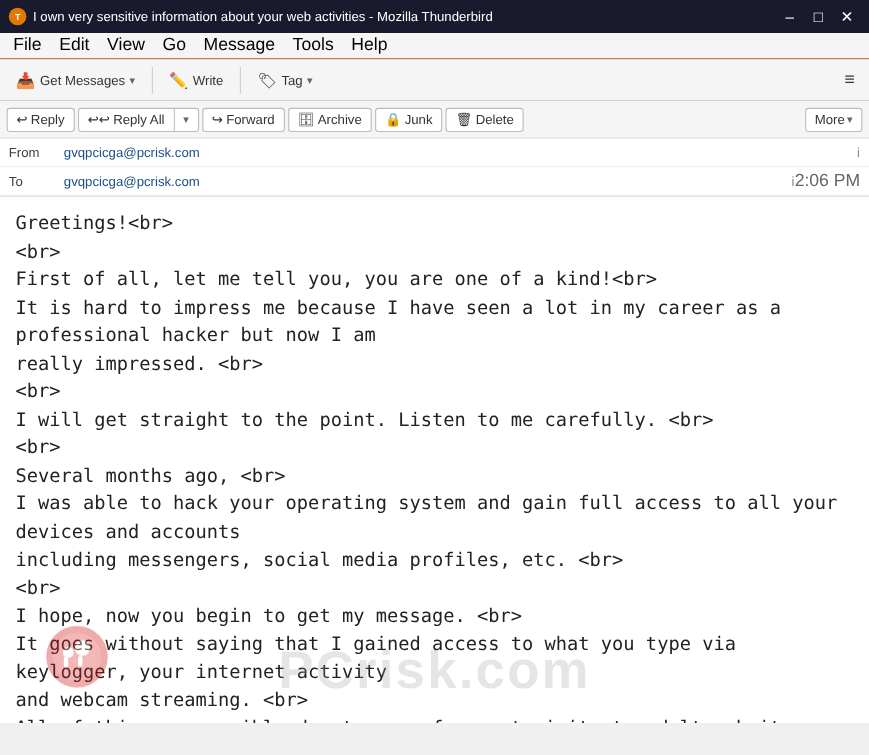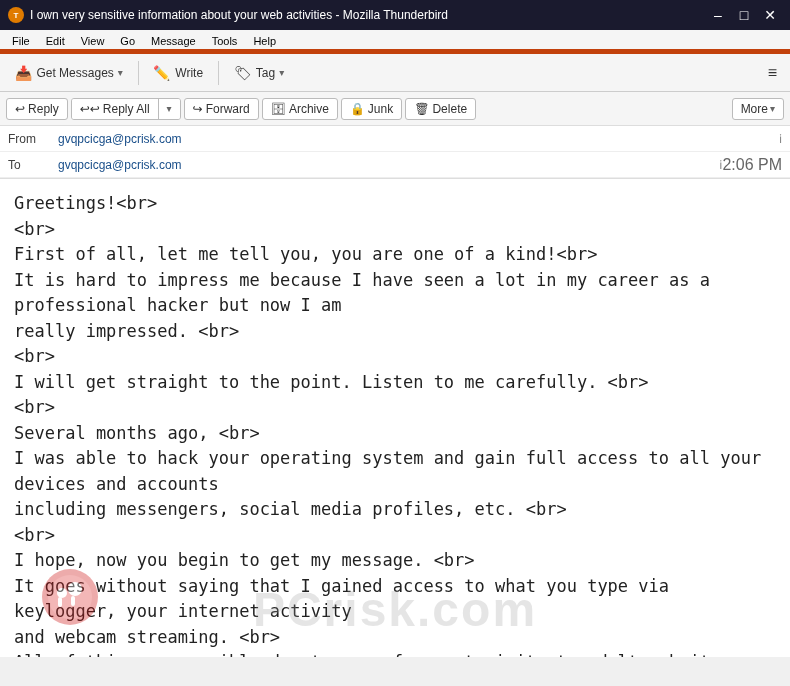--- a/index.html
+++ b/index.html
@@ -44,10 +44,10 @@
       background: #f5f5f5;
       height: 24px;
       display: flex;
-      align-items: flex-end;
+      align-items: flex-start;
       padding: 0 4px;
-      border-bottom: 5px solid #c2410c;
-      font-size: 11px;
+      border-bottom: 1px solid #c2410c;
+      font-size: 16px;
     }
     .menu-item {
       padding: 2px 8px;

